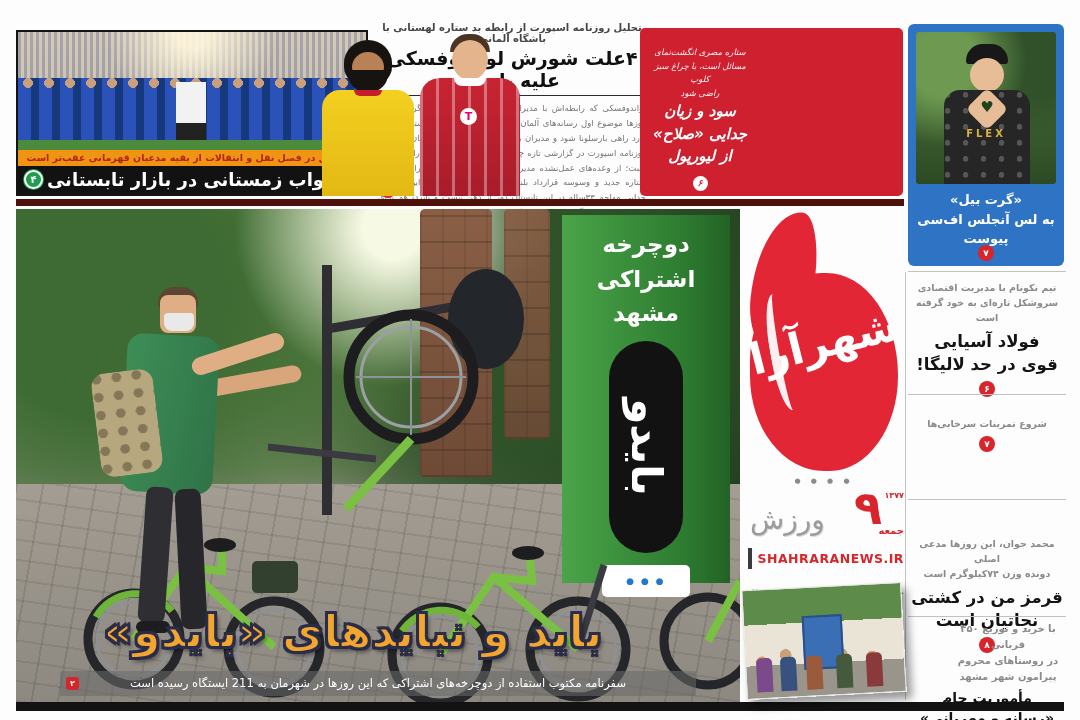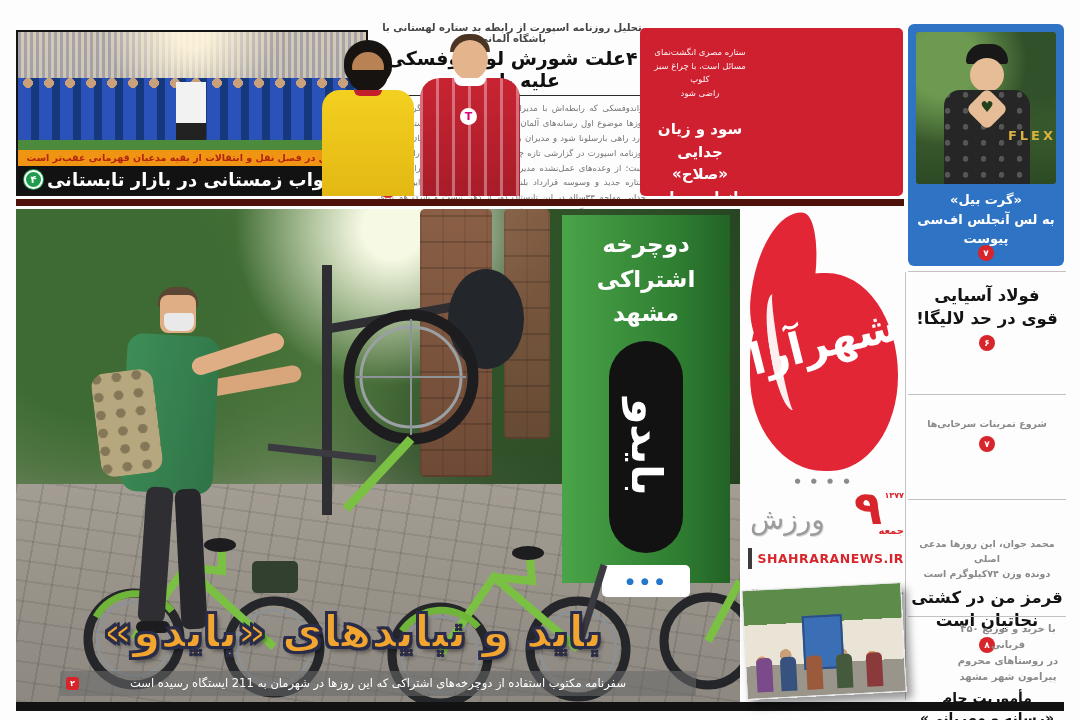--- a/index.html
+++ b/index.html
@@ -63,7 +63,7 @@
   
   .red-box { position:absolute; left:640px; top:28px; width:263px; height:168px;
     background:#cf2030; border-radius:5px; }
-  .salah-text { position:absolute; left:8px; top:18px; width:104px; text-align:center; color:#fff; }
+  .salah-text { position:absolute; left:8px; top:18px; width:104px; text-align:center; color:#fff;font-style:italic; }
   .salah-kicker { font-size:8.5px; line-height:1.6; opacity:.95; }
   .salah-headline { margin-top:18px; font-size:15px; font-weight:bold; line-height:1.5; }
   .salah-badge { margin-top:8px; }

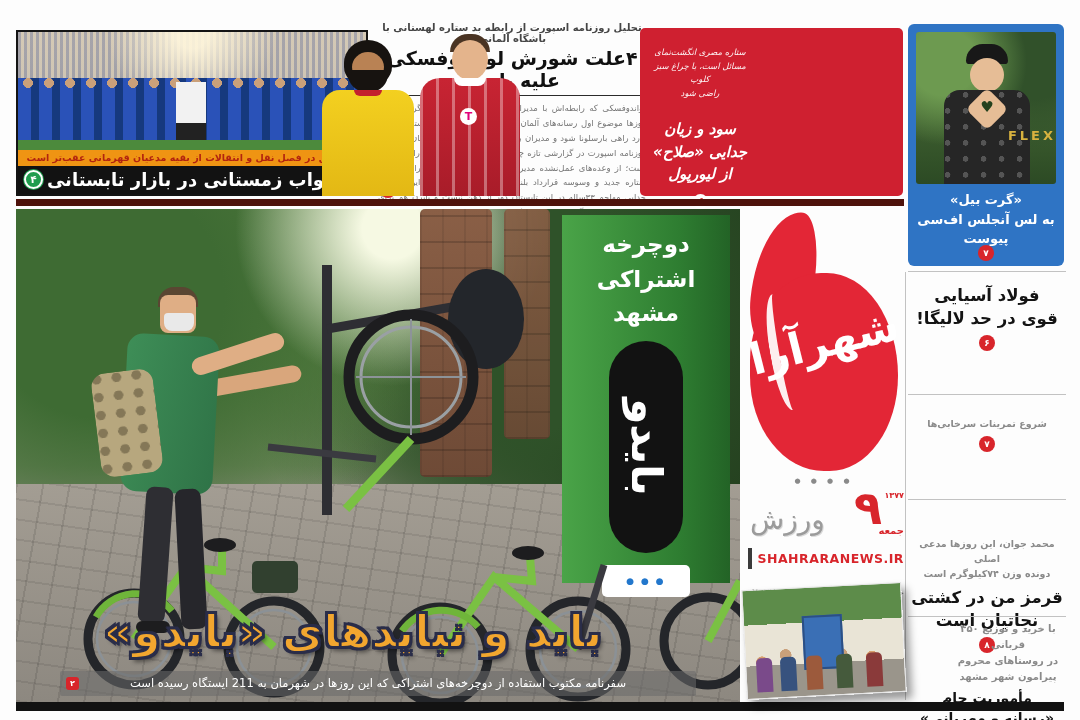--- a/index.html
+++ b/index.html
@@ -65,7 +65,7 @@
     background:#cf2030; border-radius:5px; }
   .salah-text { position:absolute; left:8px; top:18px; width:104px; text-align:center; color:#fff;font-style:italic; }
   .salah-kicker { font-size:8.5px; line-height:1.6; opacity:.95; }
-  .salah-headline { margin-top:18px; font-size:15px; font-weight:bold; line-height:1.5; }
+  .salah-headline { margin-top:0; font-size:15px; font-weight:bold; line-height:1.5; }
   .salah-badge { margin-top:8px; }
   .fig { position:absolute; bottom:0; }
   .head { position:absolute; border-radius:50%; }

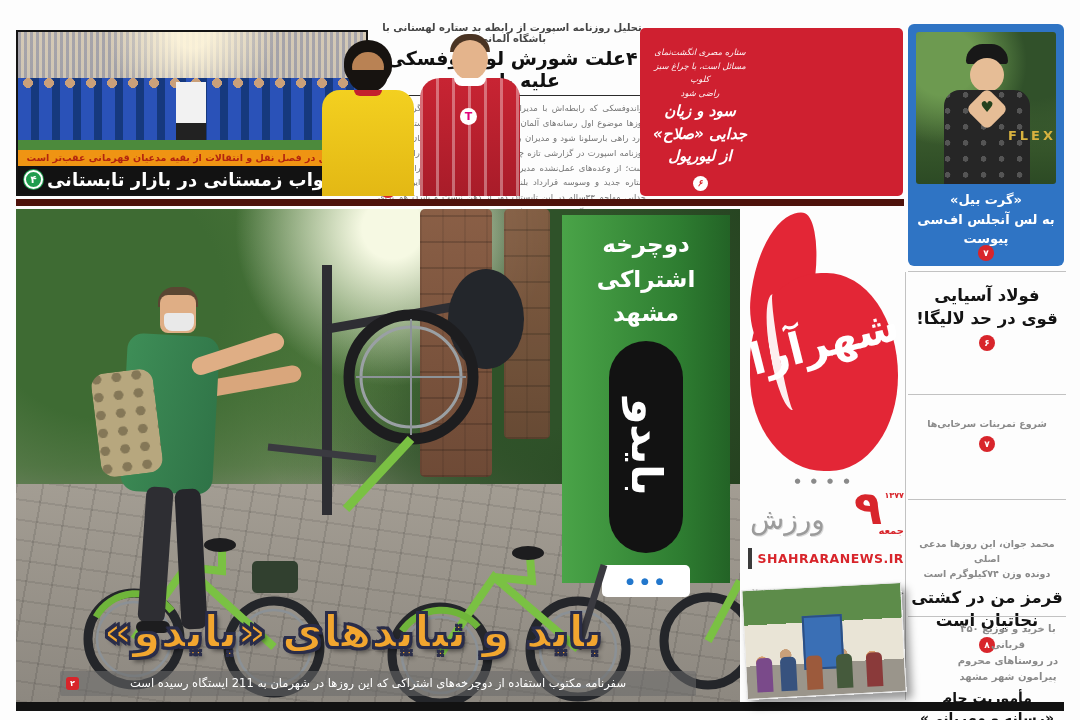--- a/index.html
+++ b/index.html
@@ -109,8 +109,8 @@
     background:
       radial-gradient(circle 3px at 20% 30%, #555 90%, transparent) 0 0/18px 16px,
       #262626; border-radius:16px 16px 0 0; }
-  .bale-flex { position:absolute; left:0; right:0; top:96px; text-align:right;
-    color:#d8b23f; font-weight:bold; font-size:13px; letter-spacing:3px;
+  .bale-flex { position:absolute; left:0; right:0; top:96px; text-align:center;
+    color:#d8b23f; font-weight:bold; font-size:10px; letter-spacing:3px;
     font-family:"DejaVu Sans", sans-serif; }
   .bale-hands { position:absolute; left:56px; top:62px; width:30px; height:30px;
     background:#e6bd96; transform:rotate(45deg); border-radius:6px; }

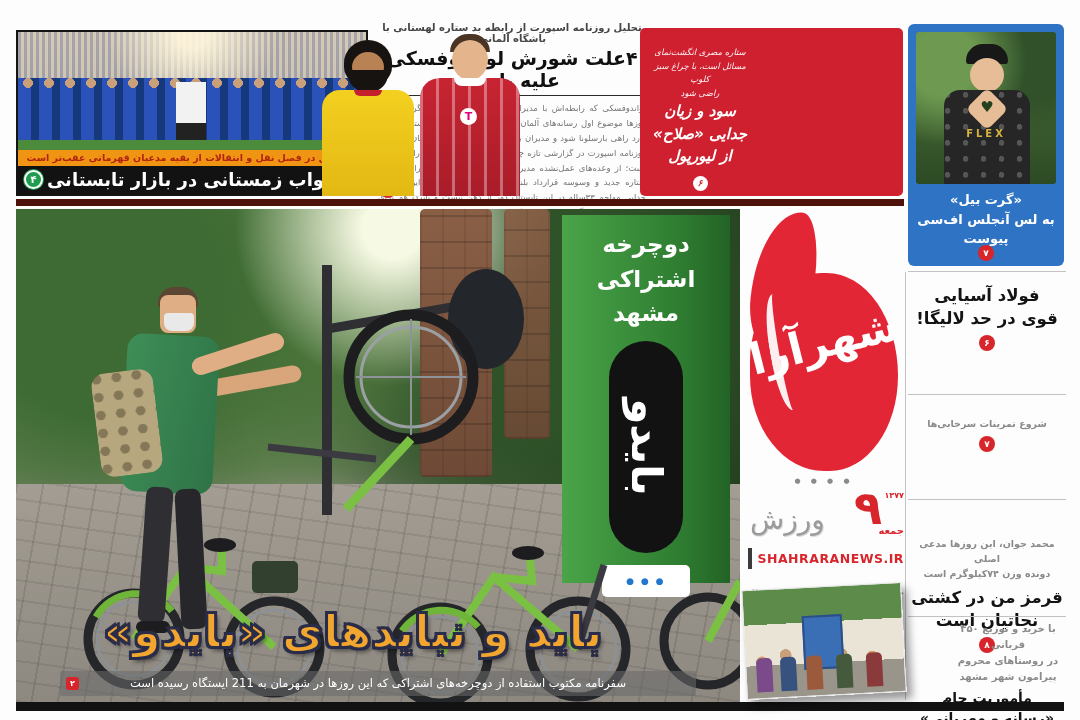--- a/index.html
+++ b/index.html
@@ -409,6 +409,8 @@
 
   <div class="rc-divider" style="top:271px;"></div>
   <div class="rc-item" style="top:280px;">
+    <div class="rc-kicker preline">تیم نکونام با مدیریت اقتصادی
+سروشکل تازه‌ای به خود گرفته است</div>
     <div class="rc-headline preline">فولاد آسیایی
 قوی در حد لالیگا!</div>
     <span class="badge-red rc-badge">۶</span>

